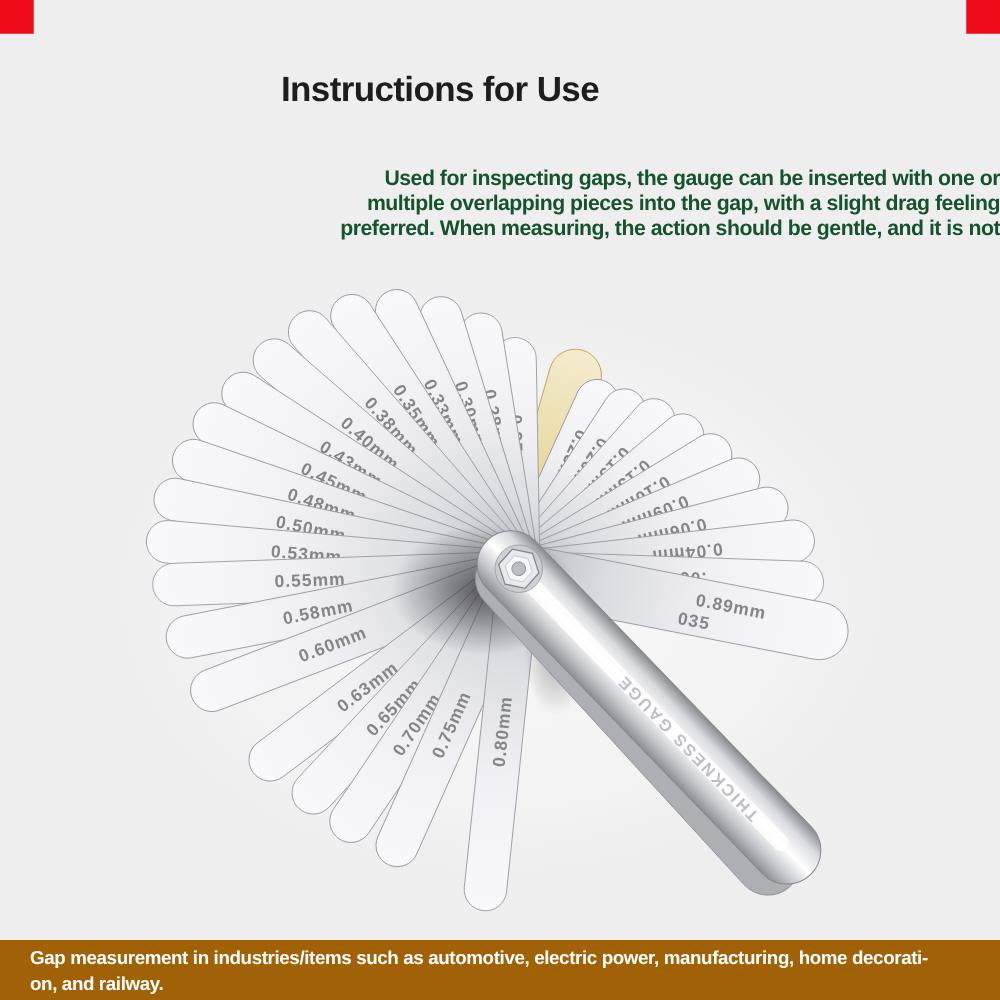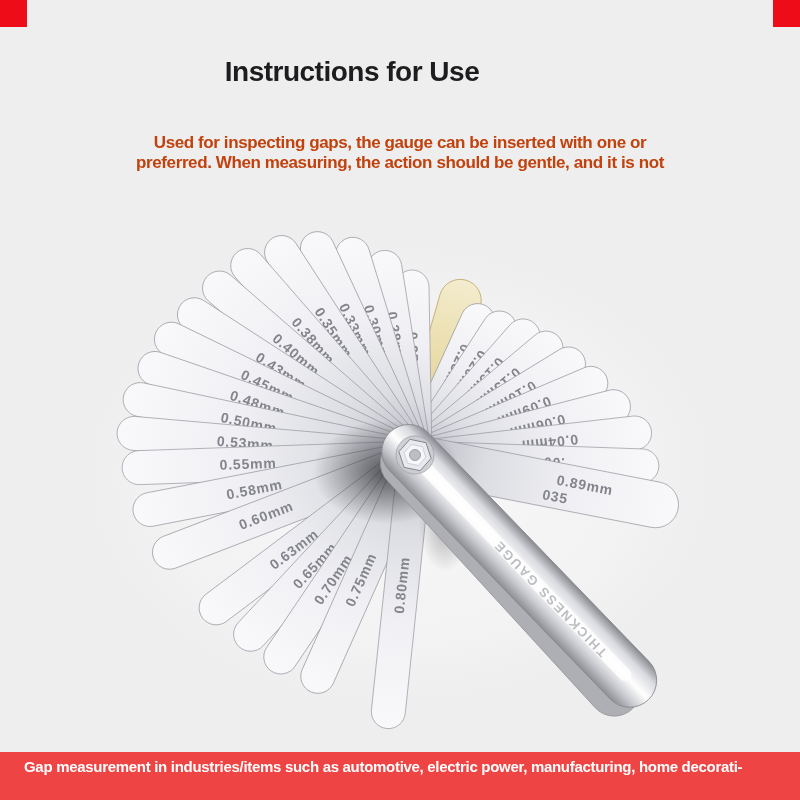--- a/index.html
+++ b/index.html
@@ -16,8 +16,8 @@
     font-size:28px;font-weight:700;letter-spacing:-0.5px;color:#1d1d1f;
   }
   .desc{
-    position:absolute;top:133px;left:0;width:800px;text-align:center;
-    font-size:17px;font-weight:700;letter-spacing:-0.4px;color:#c2410c;
+    position:absolute;top:133px;left:0;width:800px;text-align:right;
+    font-size:17px;font-weight:700;letter-spacing:-0.4px;color:#14532d;
     line-height:20px;
   }
   .desc div{white-space:nowrap;}

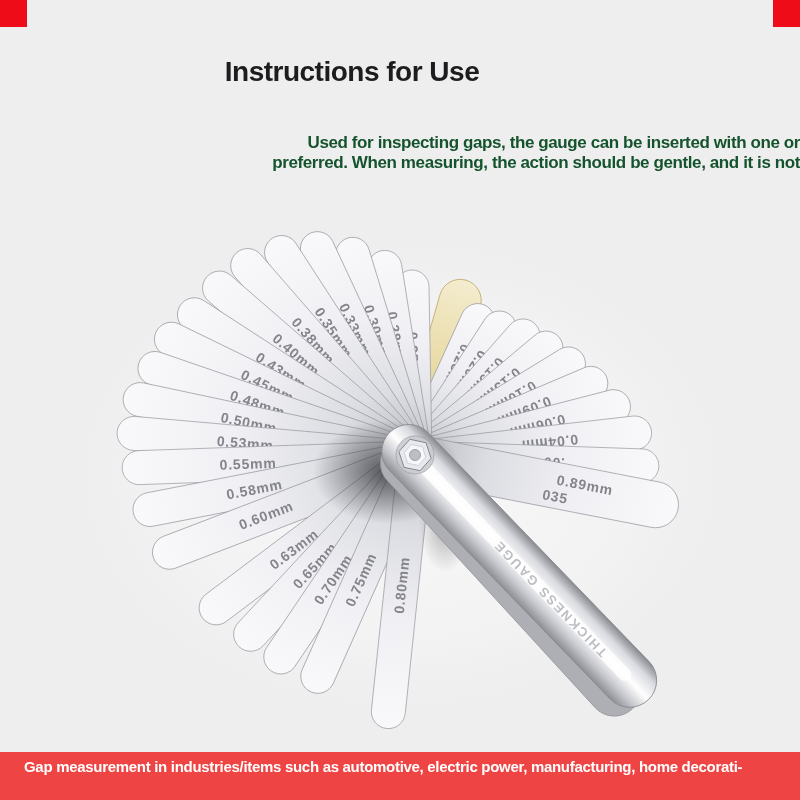--- a/index.html
+++ b/index.html
@@ -51,6 +51,7 @@
 
 <div class="desc">
   <div>Used for inspecting gaps, the gauge can be inserted with one or</div>
+  <div>multiple overlapping pieces into the gap, with a slight drag feeling</div>
   <div>preferred. When measuring, the action should be gentle, and it is not</div>
 </div>
 

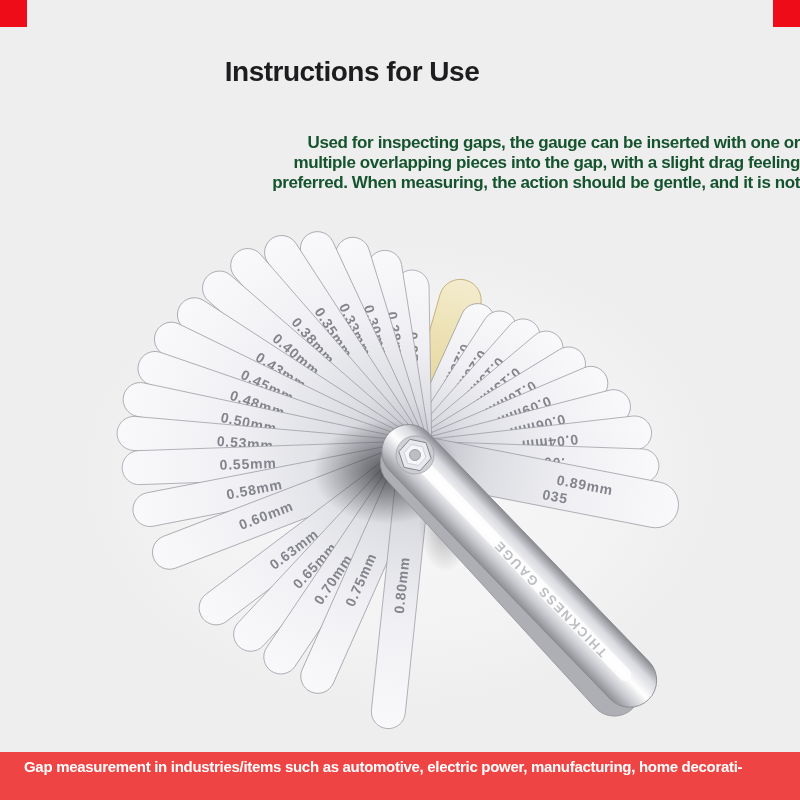--- a/index.html
+++ b/index.html
@@ -230,7 +230,7 @@
     </svg>
 </figure>
 
-<div class="footer" style="background: #ef4444; color: rgb(255, 255, 255);">
+<div class="footer" style="background: #a16207; color: rgb(255, 255, 255);">
   <div class="lines">
     <div>Gap measurement in industries/items such as automotive, electric power, manufacturing, home decorati-</div>
   </div>

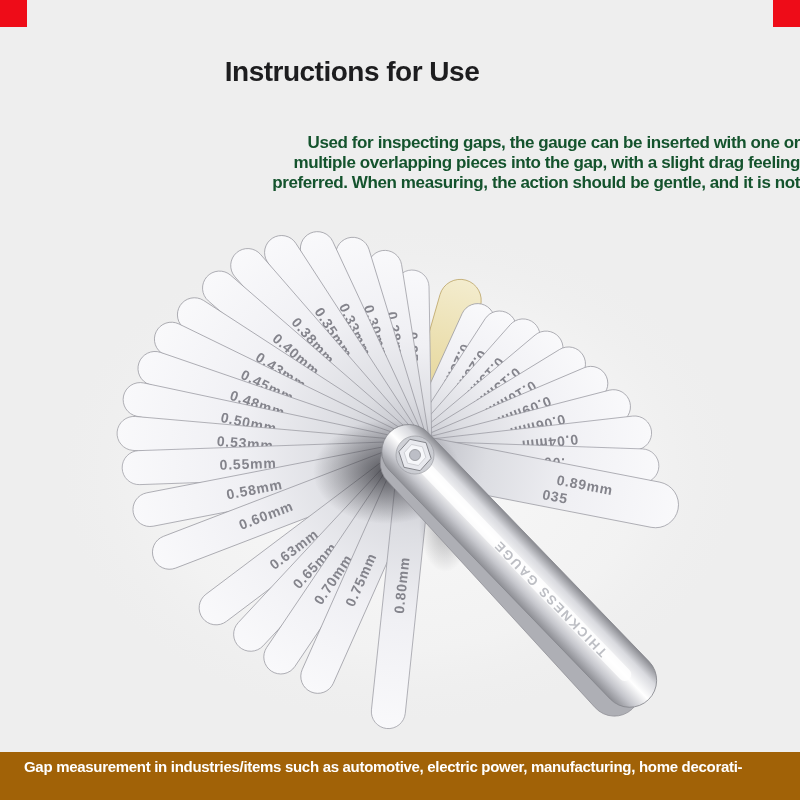--- a/index.html
+++ b/index.html
@@ -233,6 +233,7 @@
 <div class="footer" style="background: #a16207; color: rgb(255, 255, 255);">
   <div class="lines">
     <div>Gap measurement in industries/items such as automotive, electric power, manufacturing, home decorati-</div>
+    <div>on, and railway.</div>
   </div>
 </div>
 

